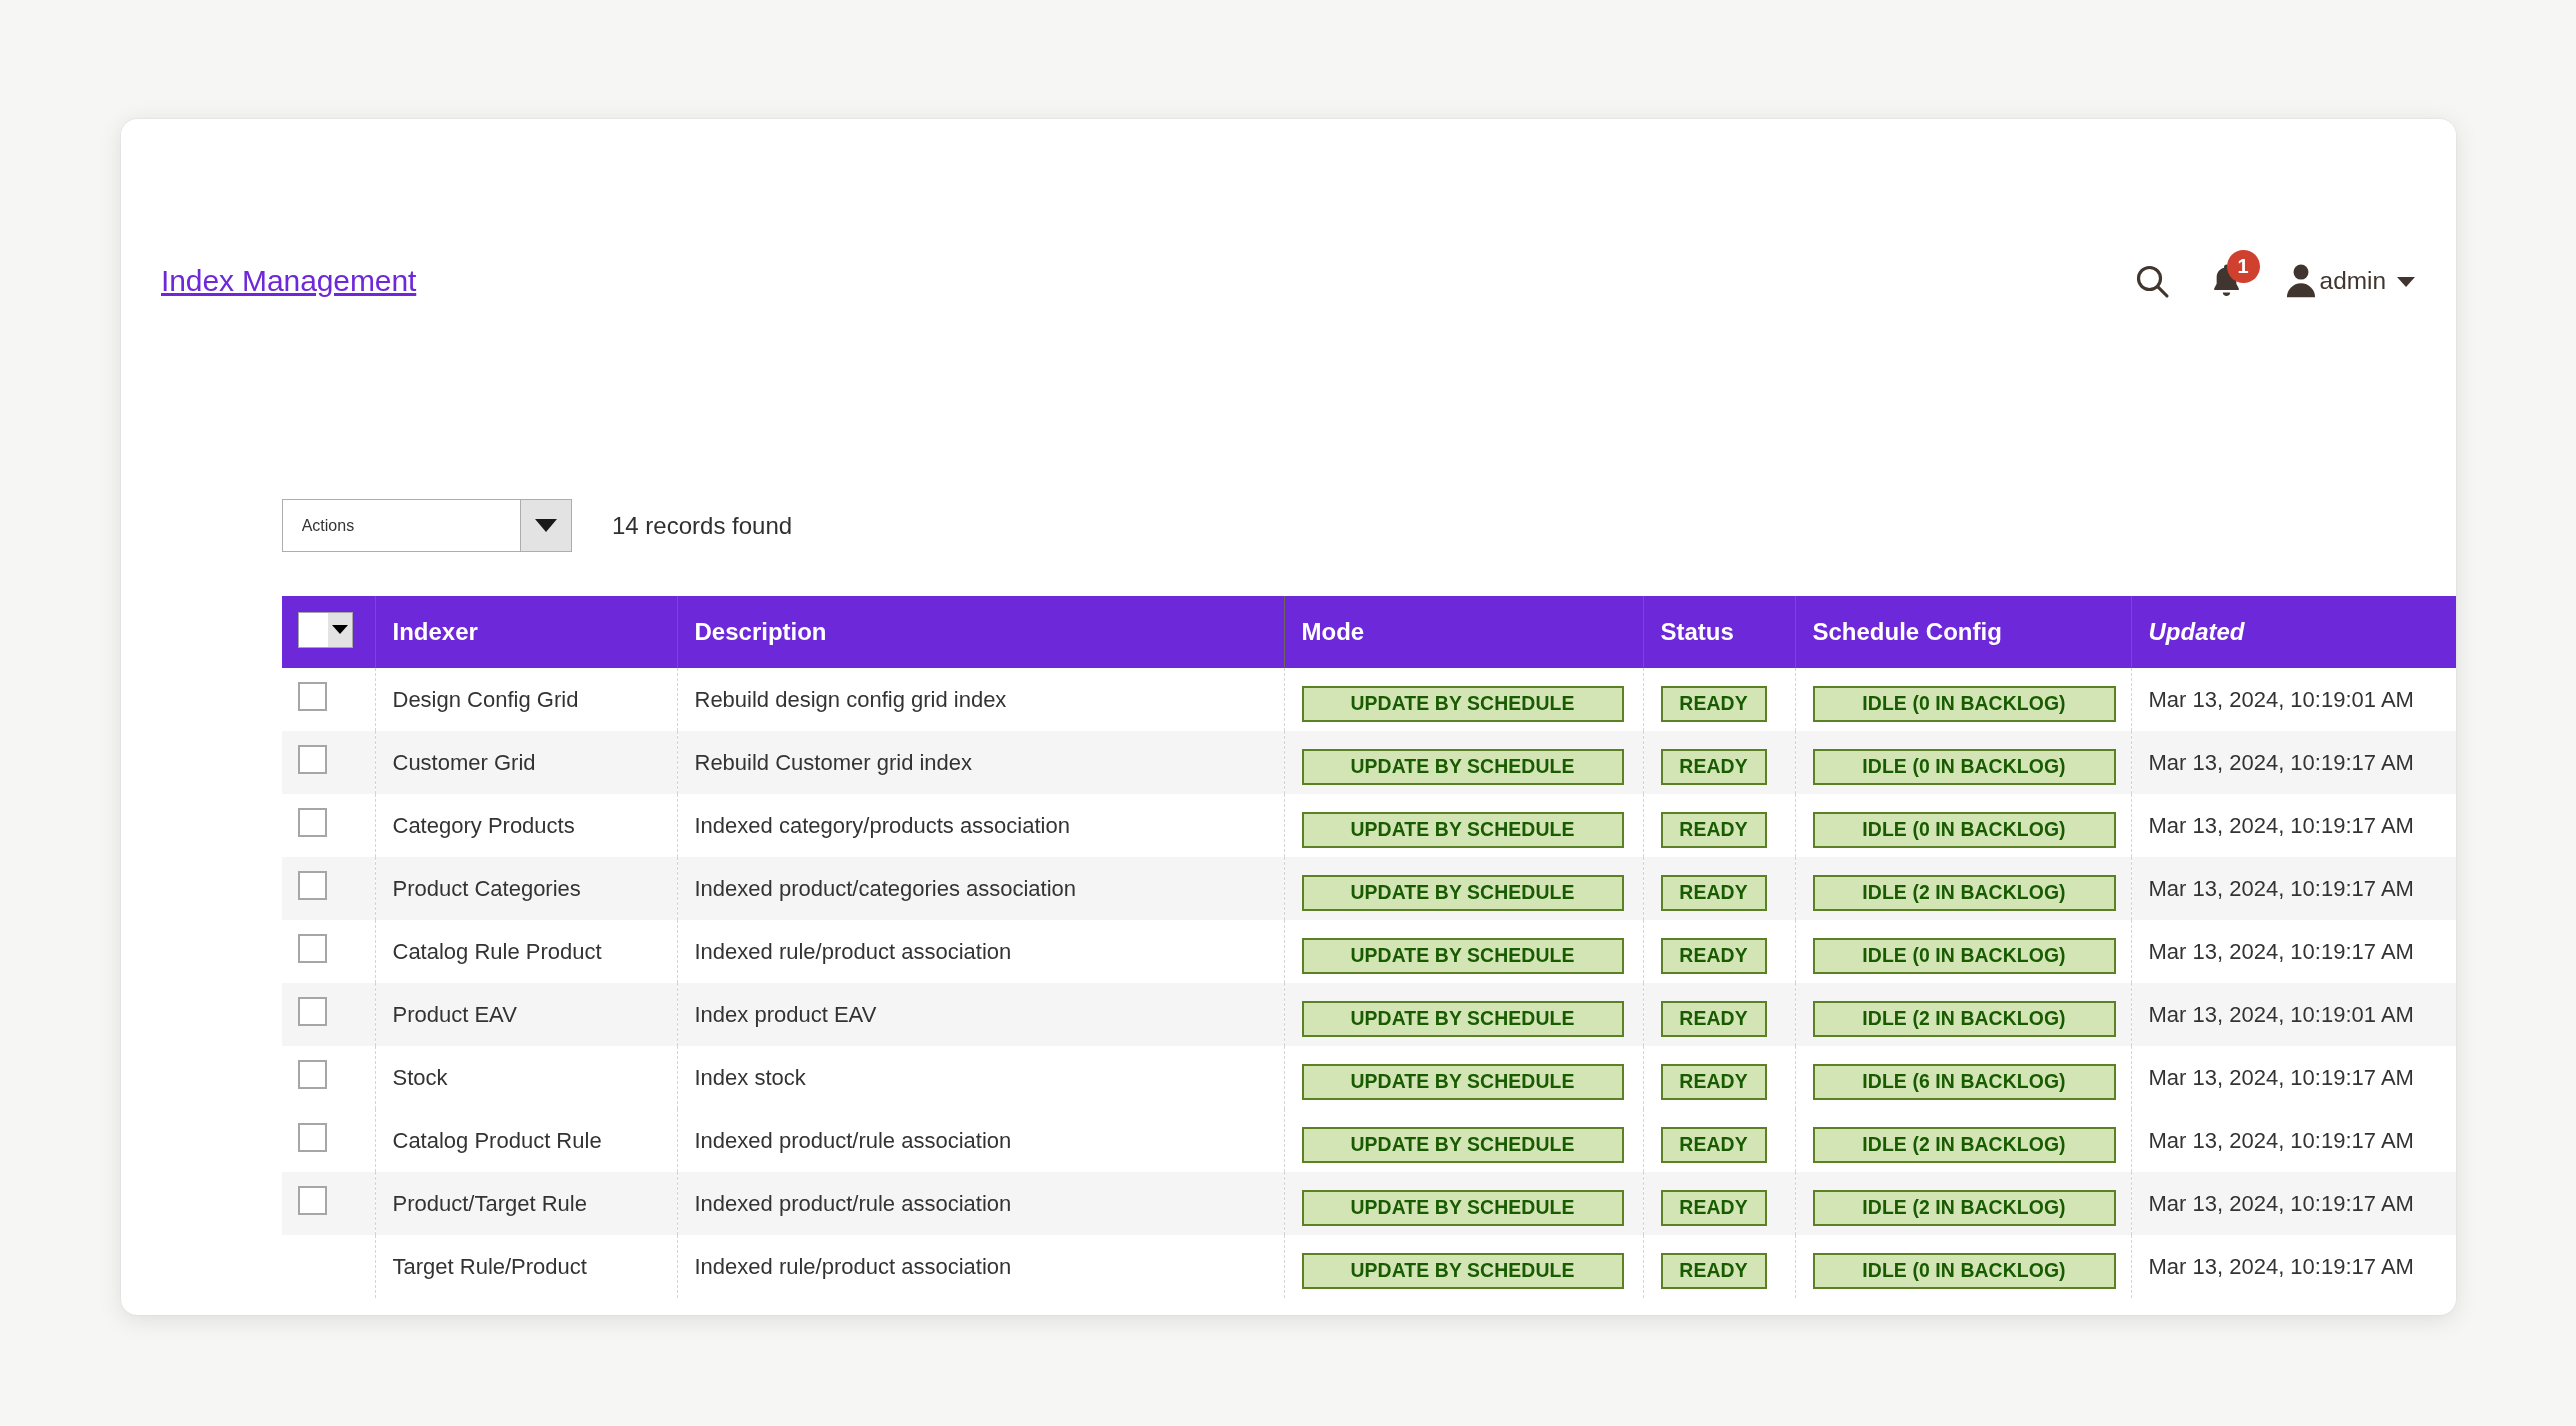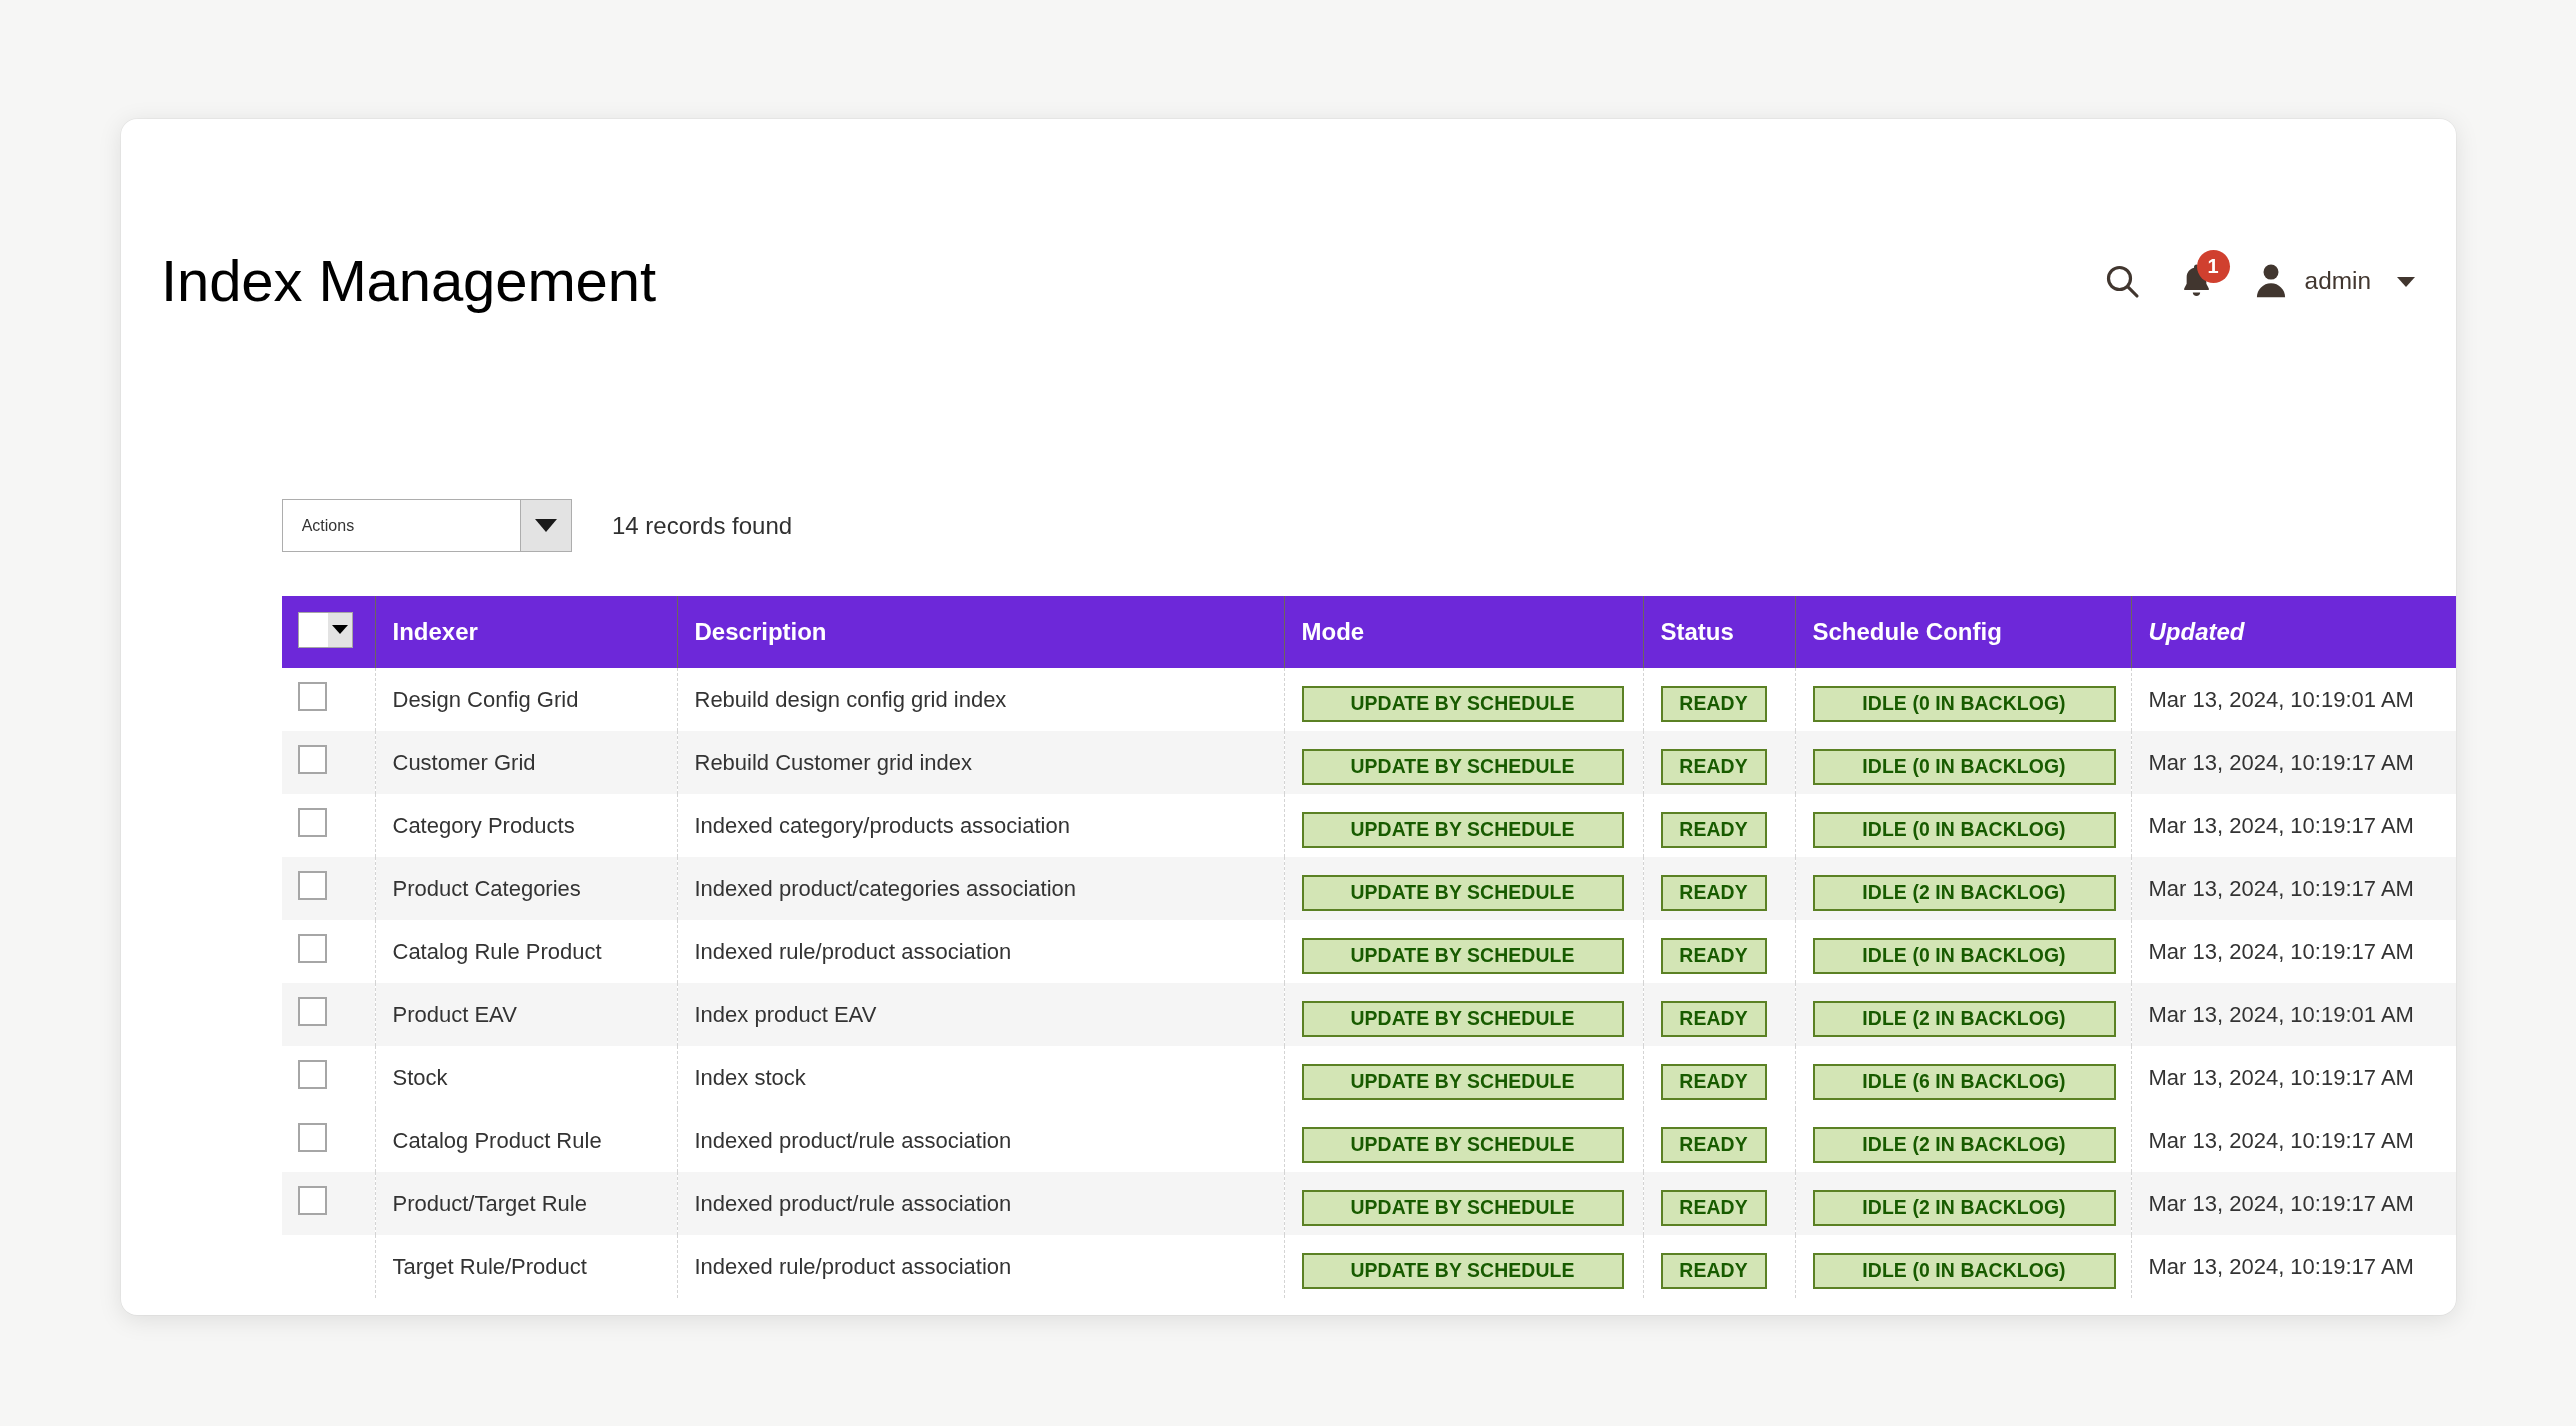--- a/index.html
+++ b/index.html
@@ -54,12 +54,13 @@
   }
 
   .page-title {
-    font-size: 58px;
+    font-size: 30px;
     font-weight: 400;
-    color: #000000;
+    color: #6d28d9;
     letter-spacing: -0.1px;
     line-height: 1;
     white-space: nowrap;
+    text-decoration: underline;
   }
 
   .header-actions {

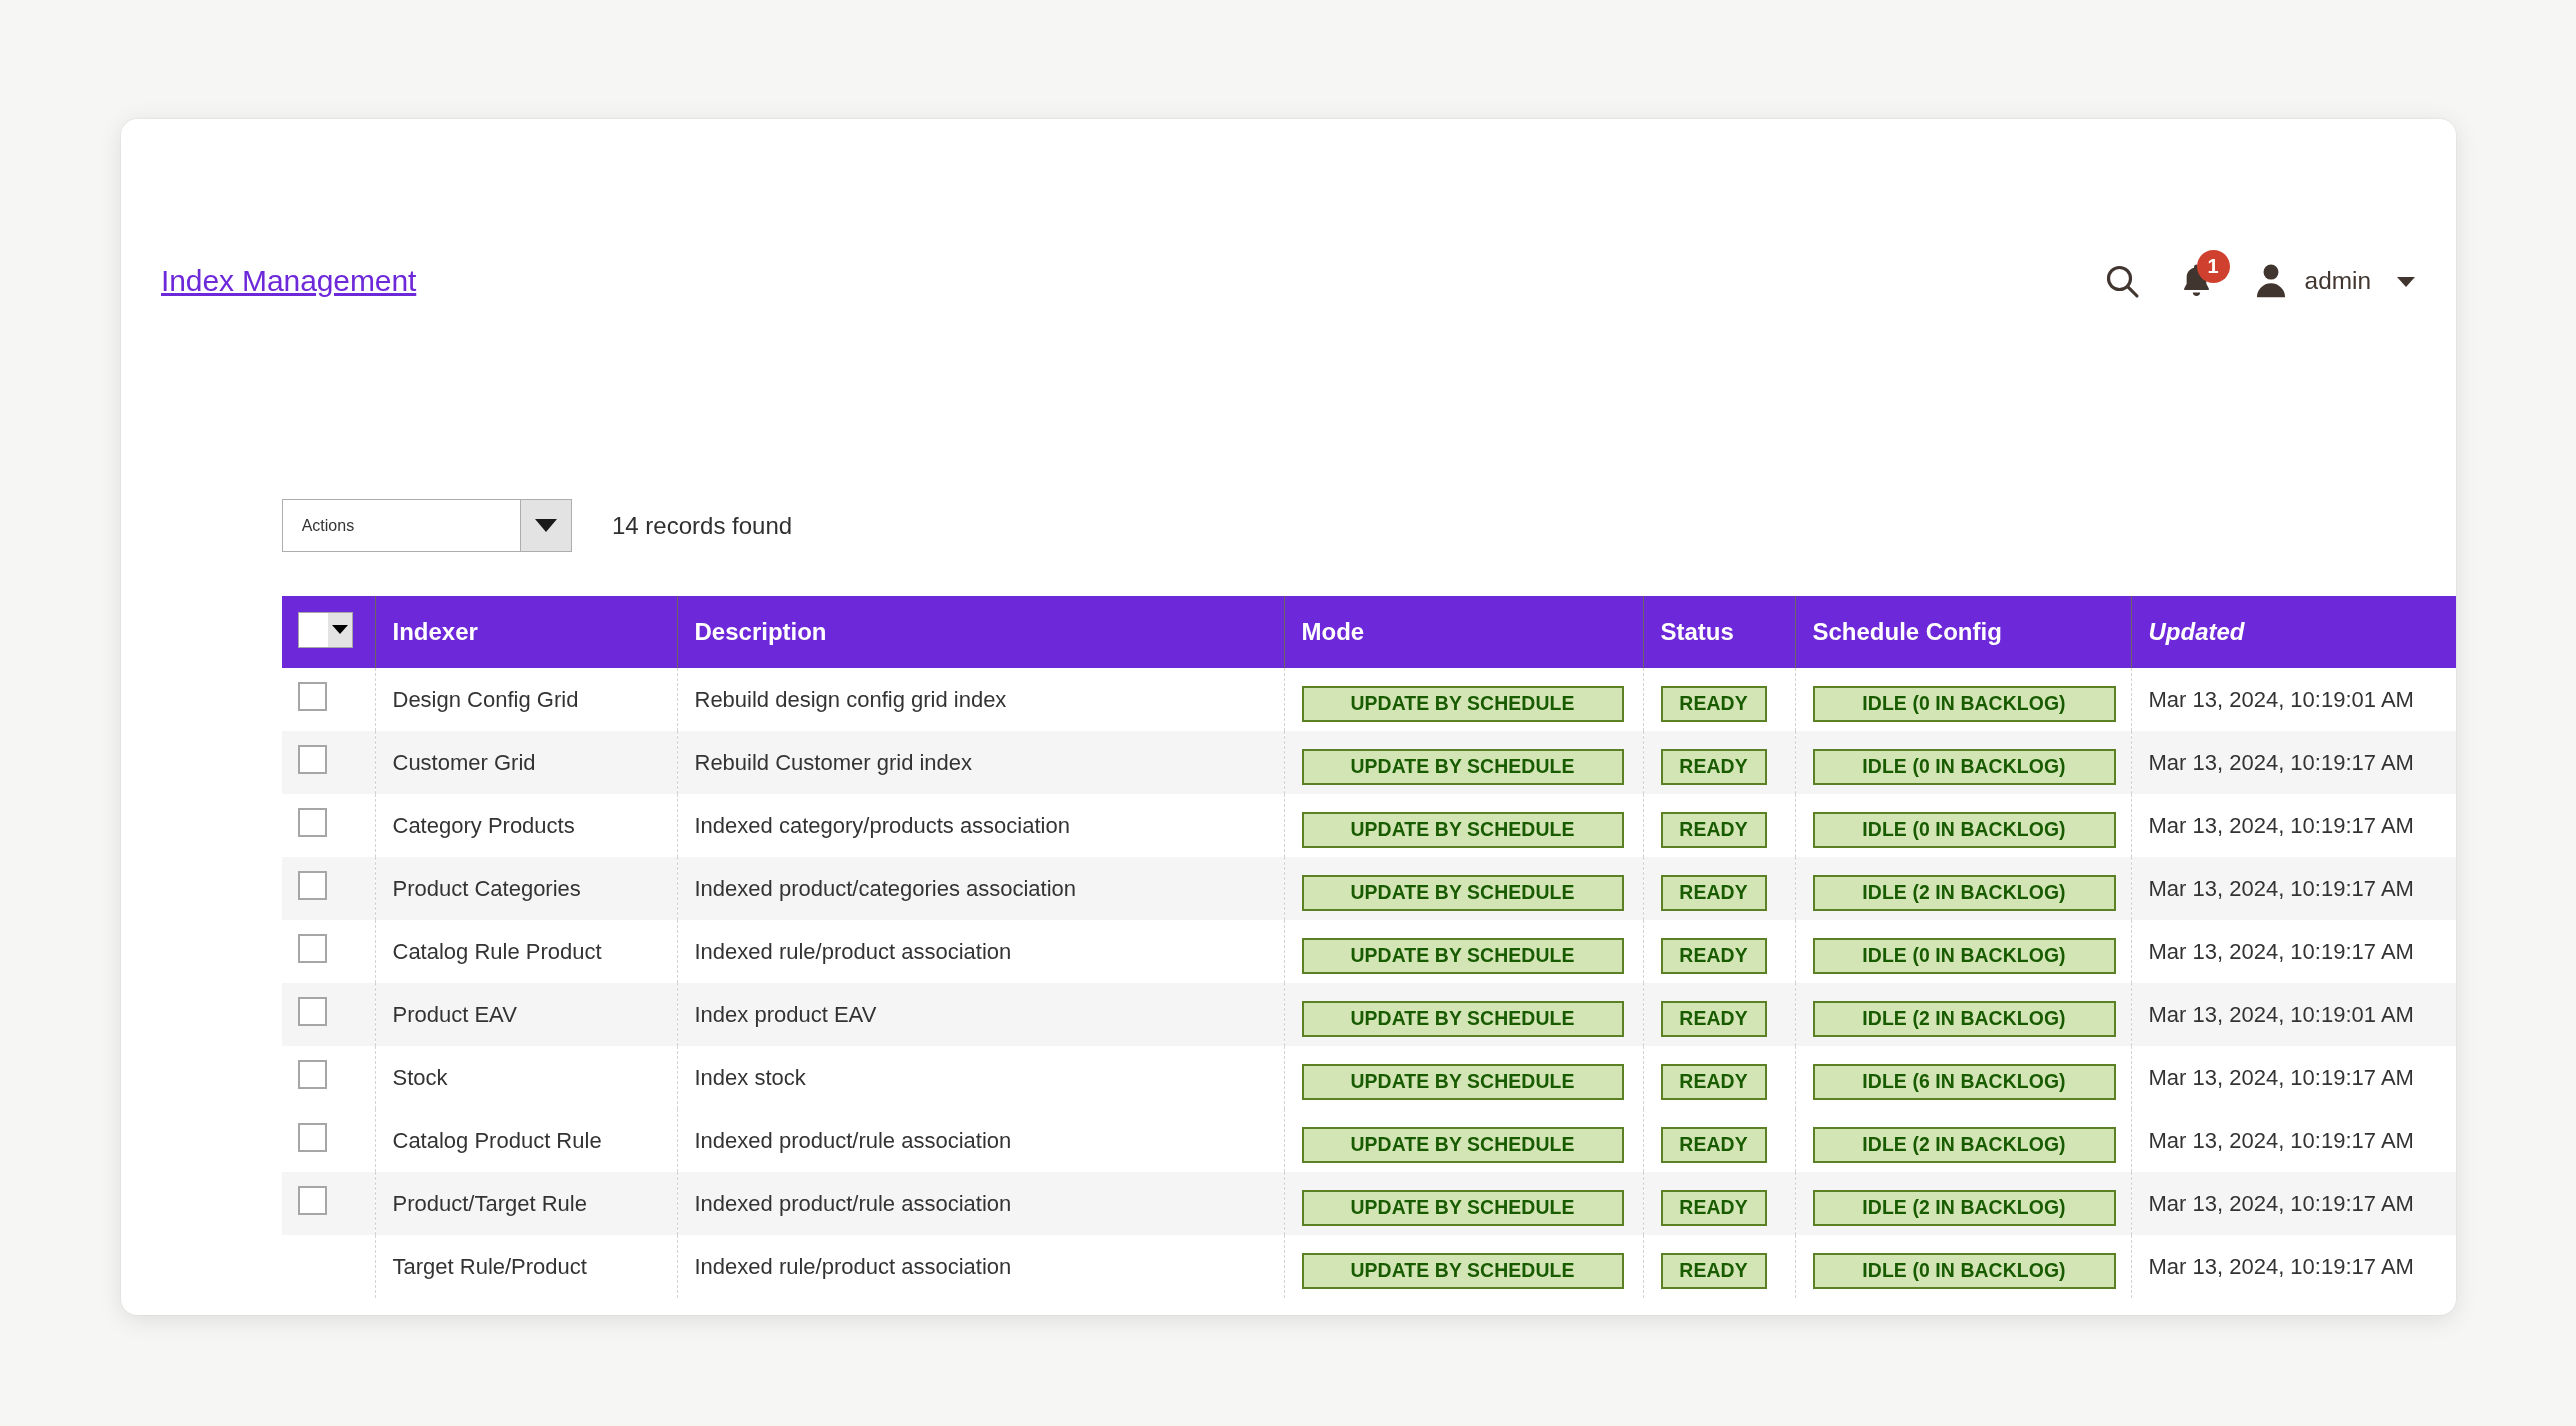--- a/index.html
+++ b/index.html
@@ -111,7 +111,7 @@
   .user-menu {
     display: flex;
     align-items: center;
-    gap: 16px;
+    gap: 1px;
     margin-left: 17px;
     cursor: pointer;
   }

